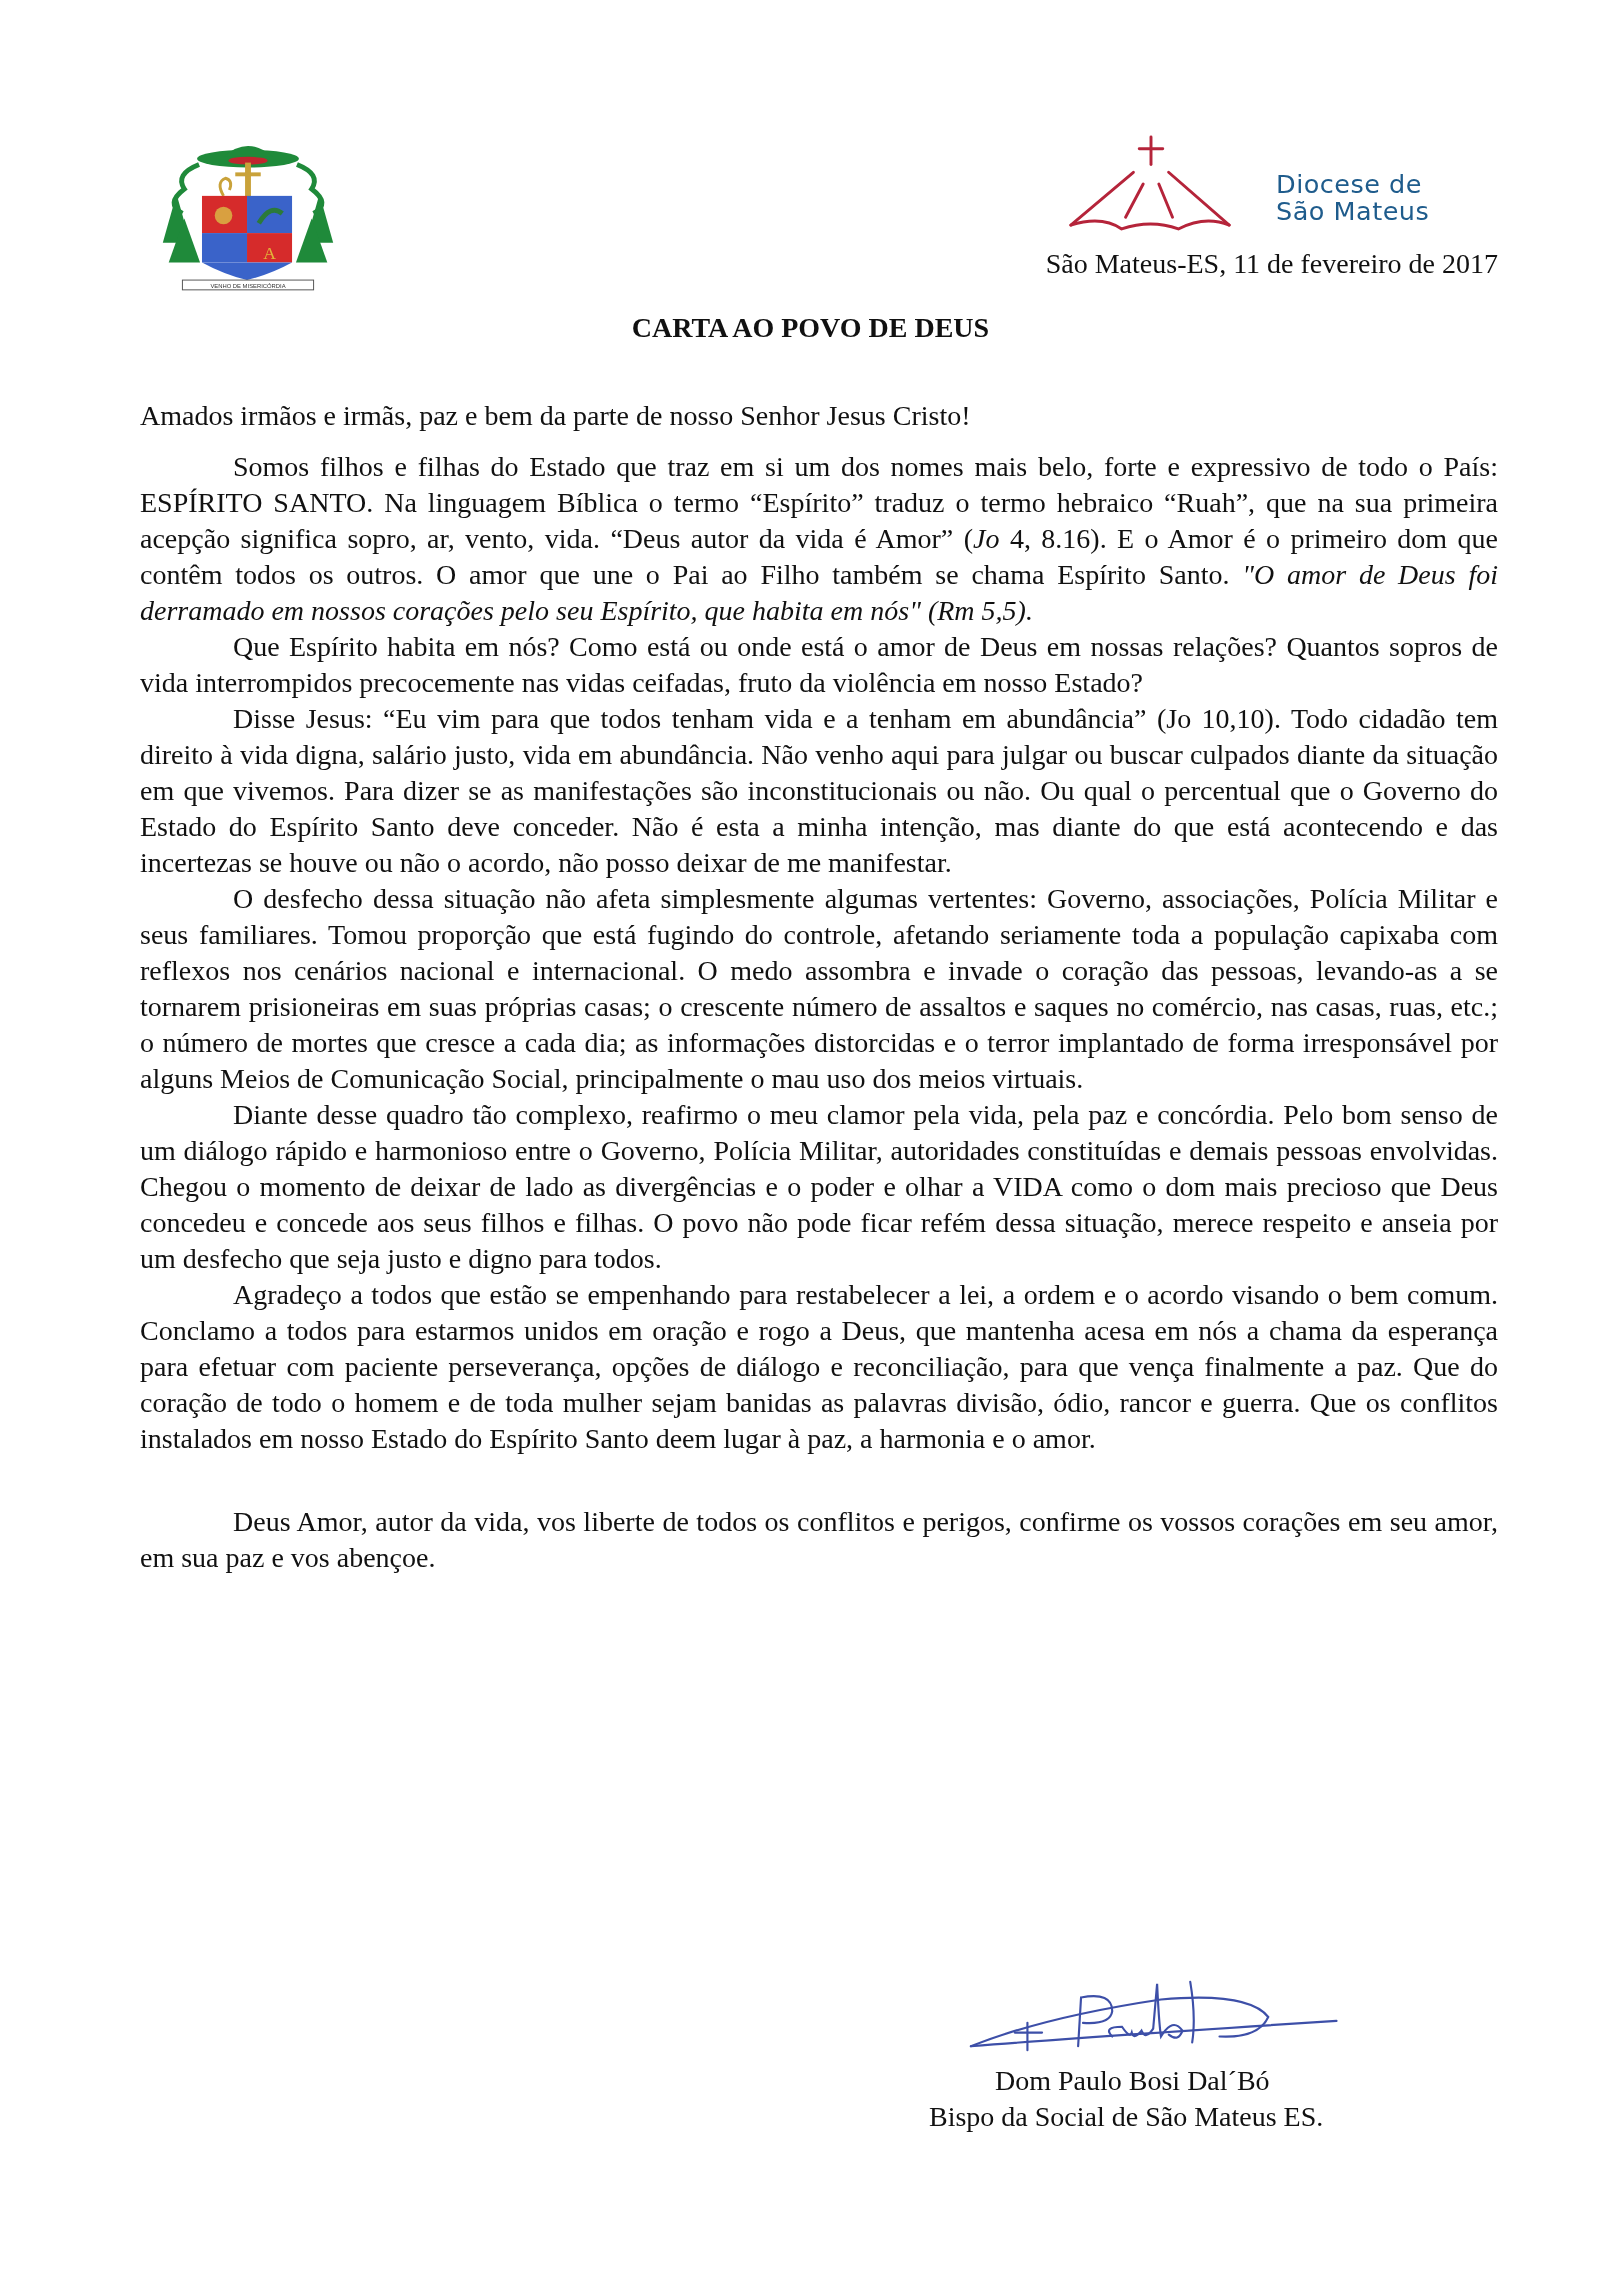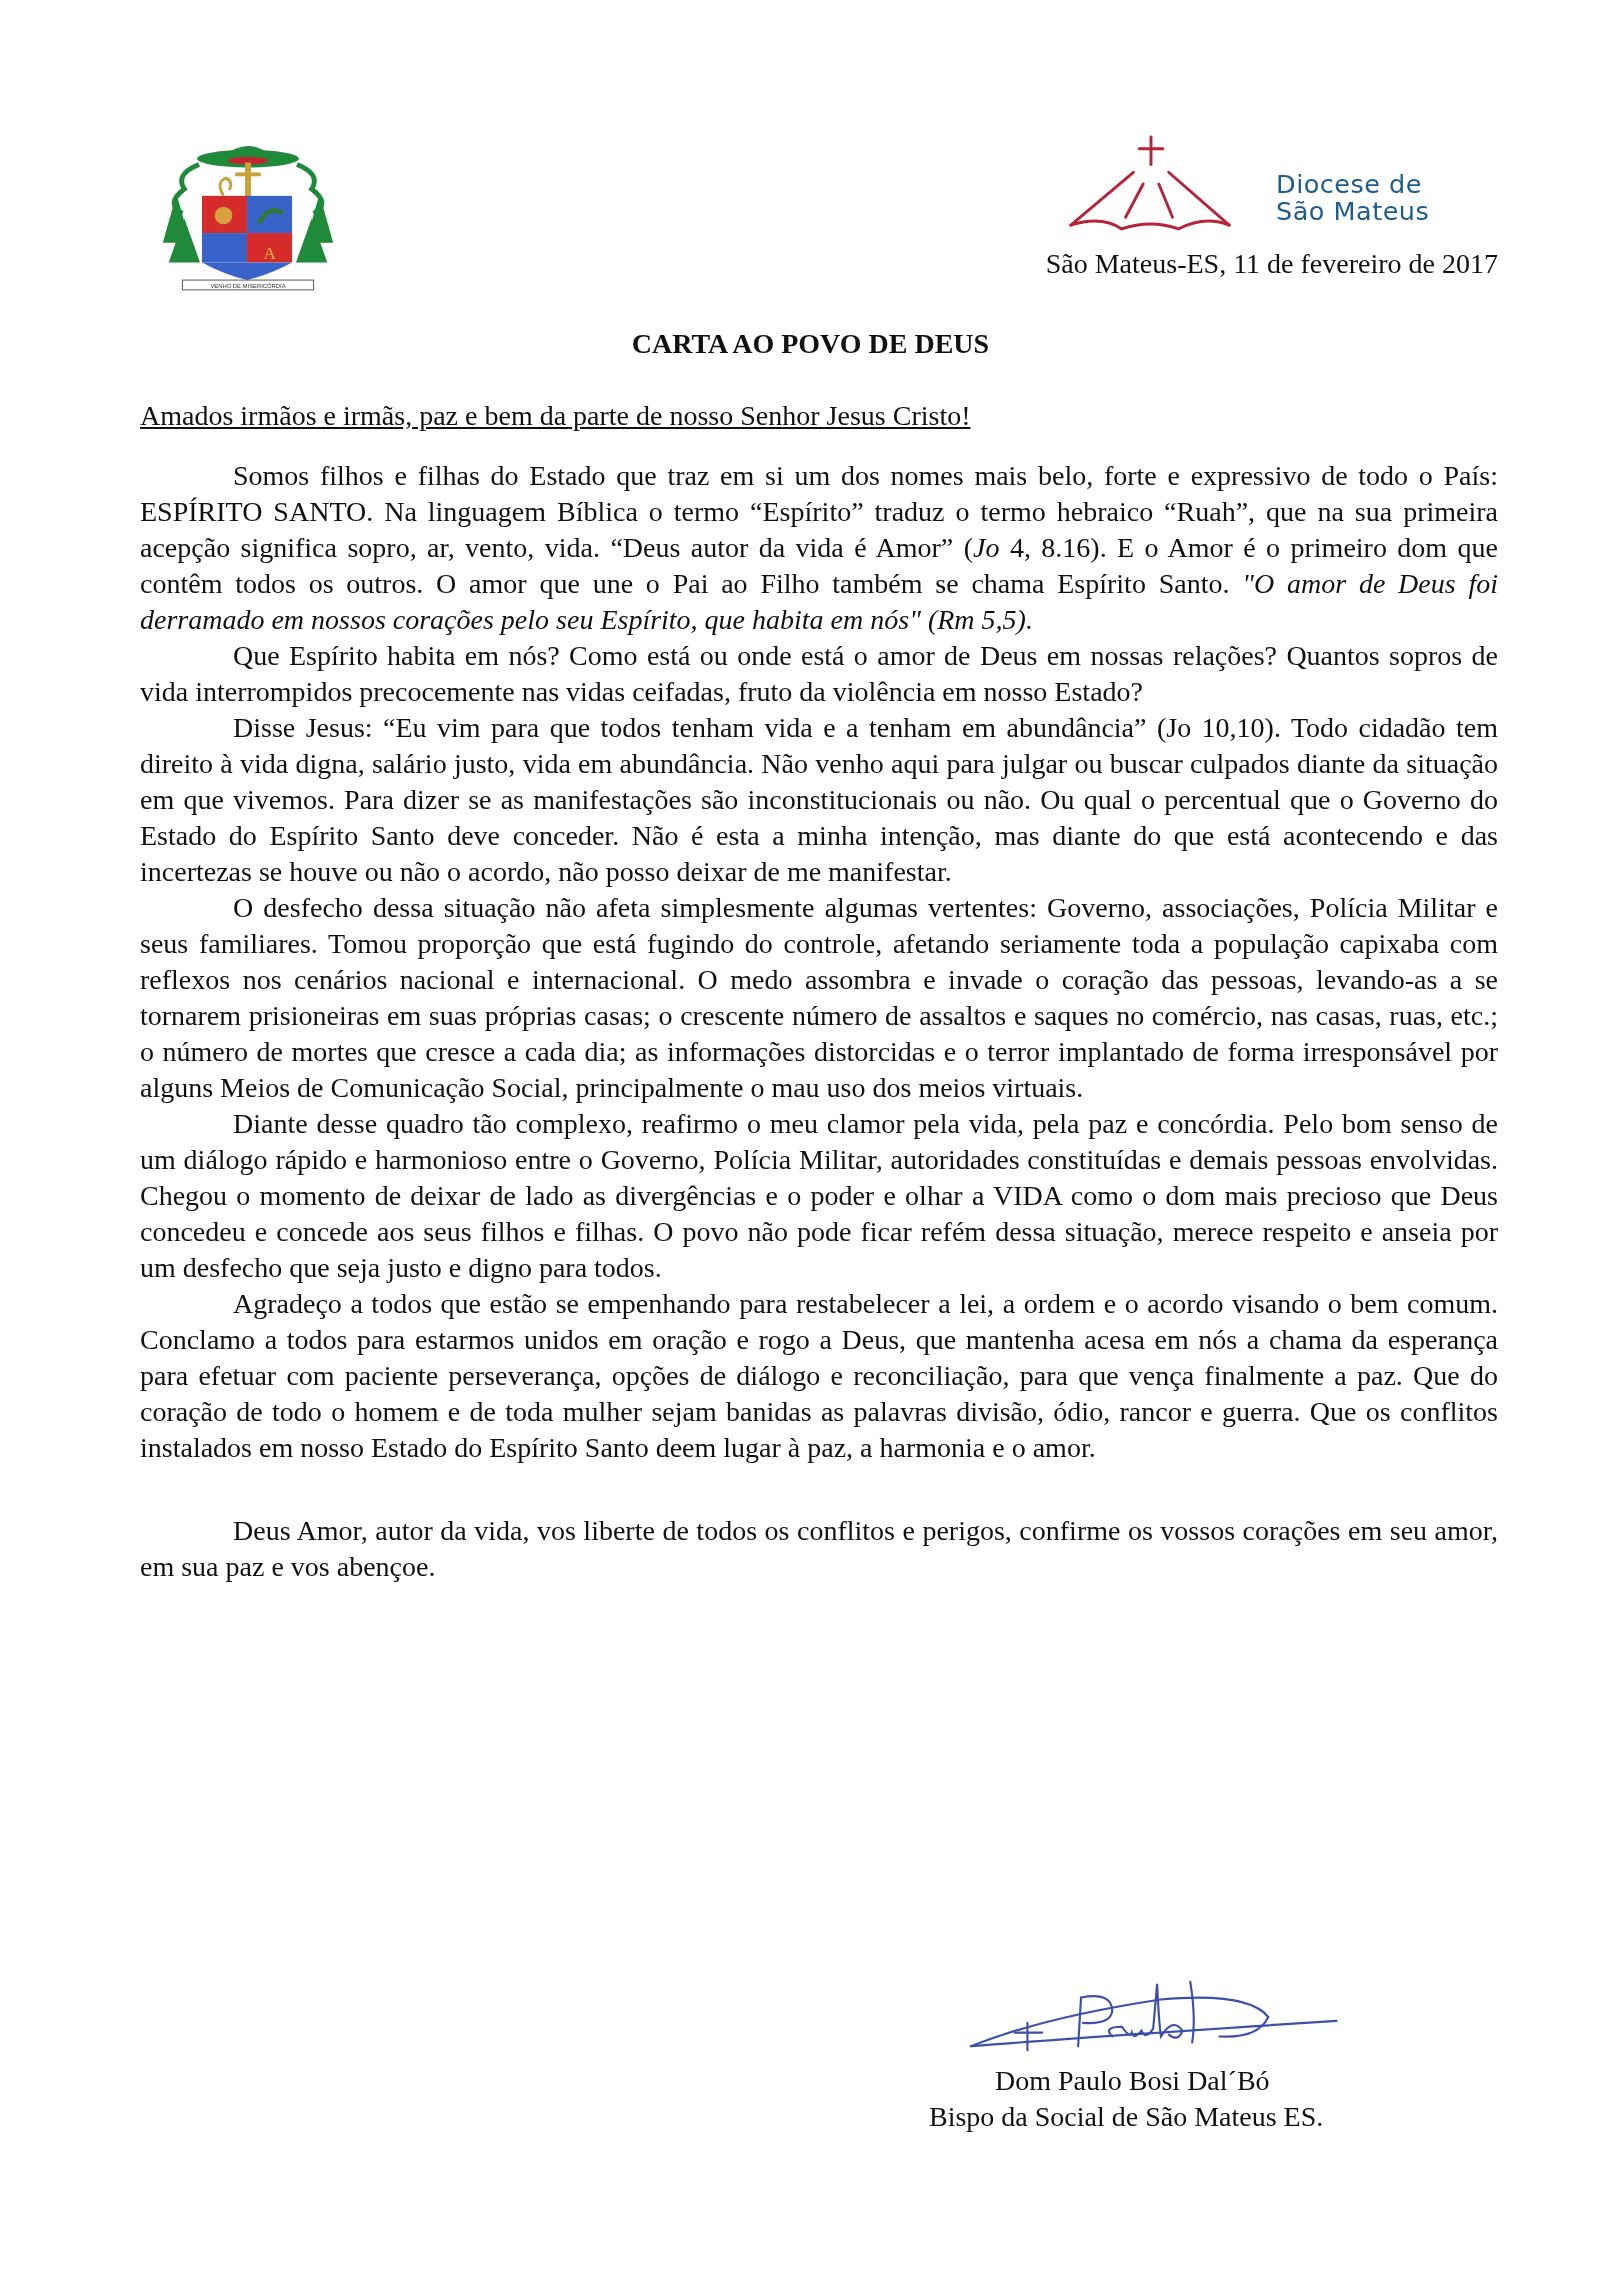--- a/index.html
+++ b/index.html
@@ -13,7 +13,7 @@
                   color: #1f5c8c; font-size: 25.5px; line-height: 27.4px; letter-spacing: 0.5px; margin-left: 33px; }
 
   .date { position: absolute; right: 123px; top: 248px; font-size: 28px; text-align: right; }
-  .title { position: absolute; left: 0; width: 1621px; top: 328px; text-align: center; font-weight: bold; font-size: 28px; }
+  .title { position: absolute; left: 0; width: 1621px; top: 312px; text-align: center; font-weight: bold; font-size: 28px; }
 
   .body-text { position: absolute; left: 140px; width: 1358px; top: 398px; font-size: 28px; line-height: 36px; }
   .greeting { margin: 0 0 24px 0; text-decoration: underline; }

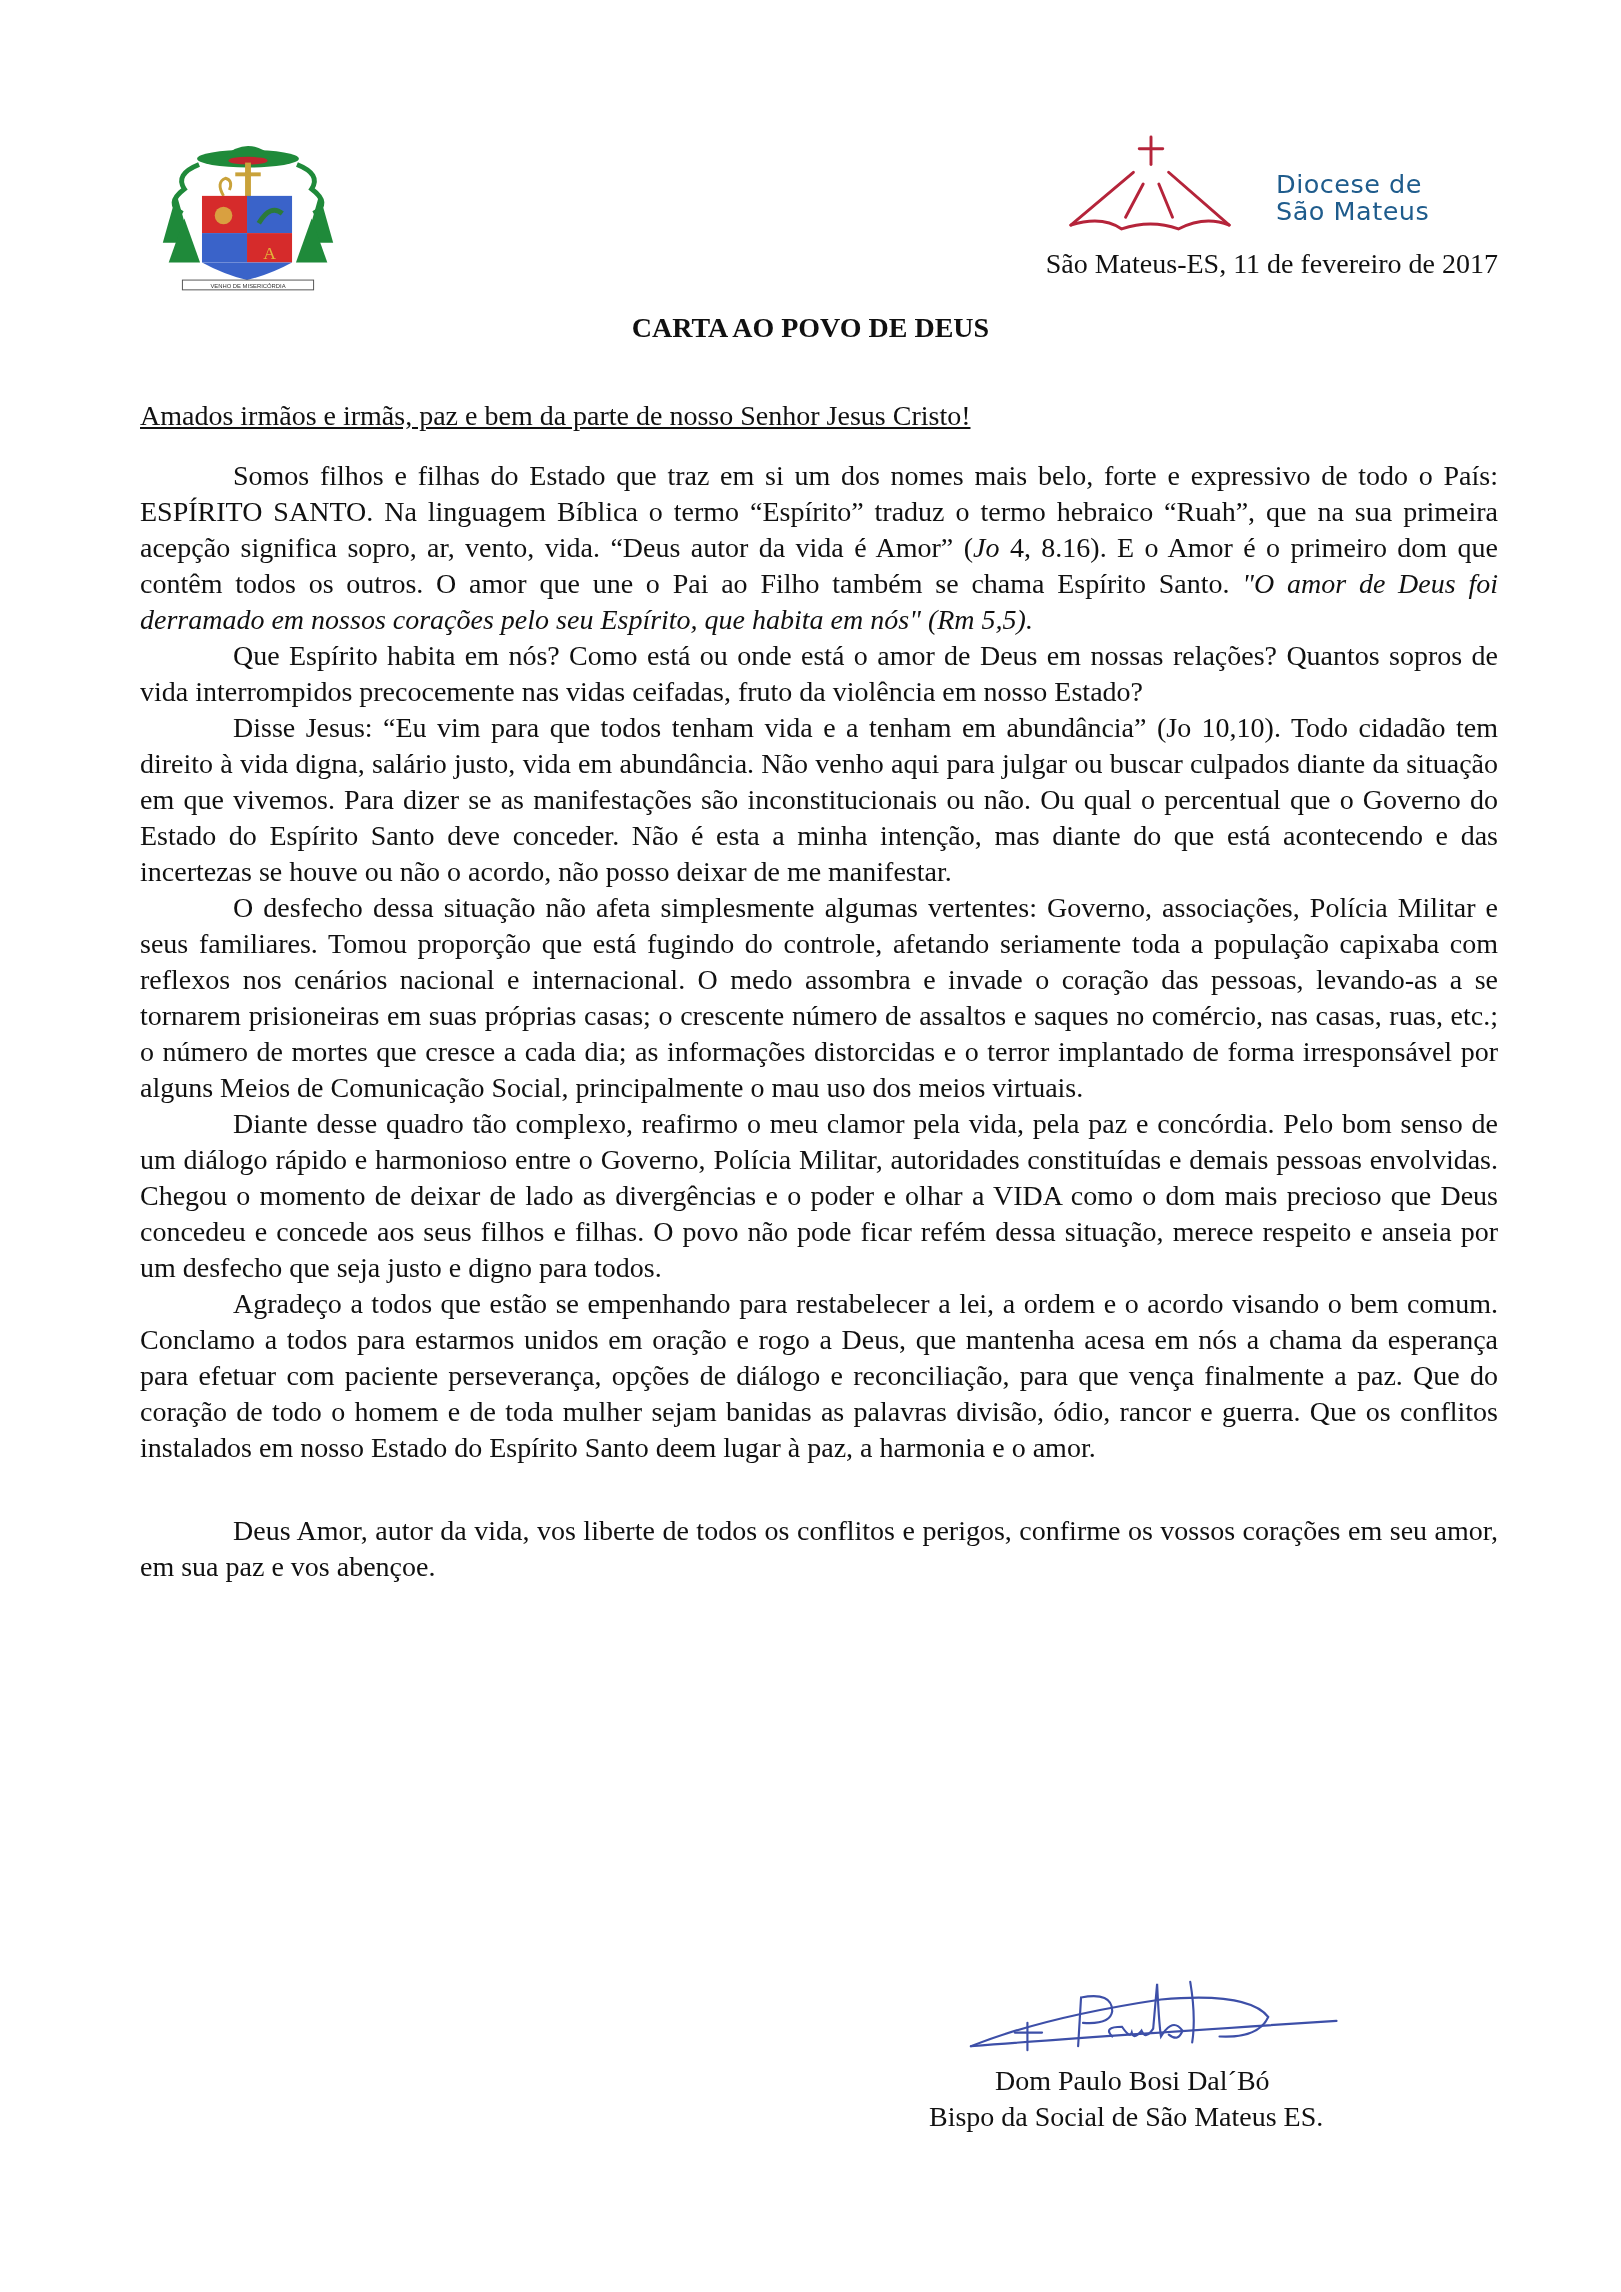--- a/index.html
+++ b/index.html
@@ -16,7 +16,7 @@
   .title { position: absolute; left: 0; width: 1621px; top: 312px; text-align: center; font-weight: bold; font-size: 28px; }
 
   .body-text { position: absolute; left: 140px; width: 1358px; top: 398px; font-size: 28px; line-height: 36px; }
-  .greeting { margin: 0 0 24px 0; text-decoration: underline; }
+  .greeting { margin: 0 0 15px 0; }
   .para { margin: 0; text-align: justify; text-indent: 93px; }
   .para.gap { margin-top: 47px; }
   em { font-style: italic; }

